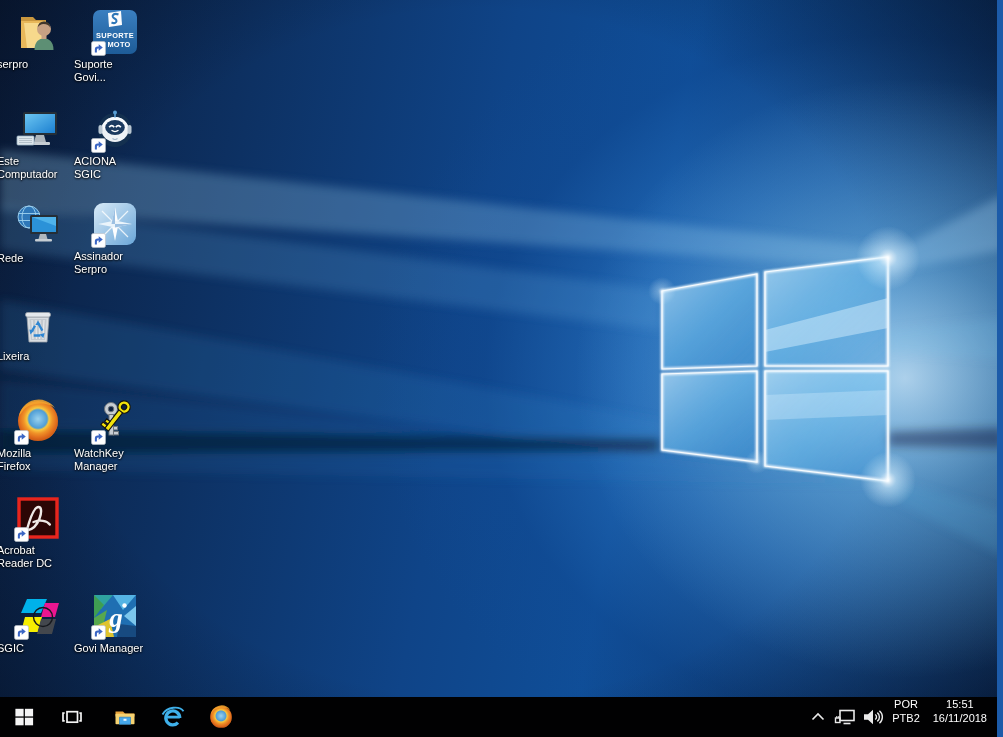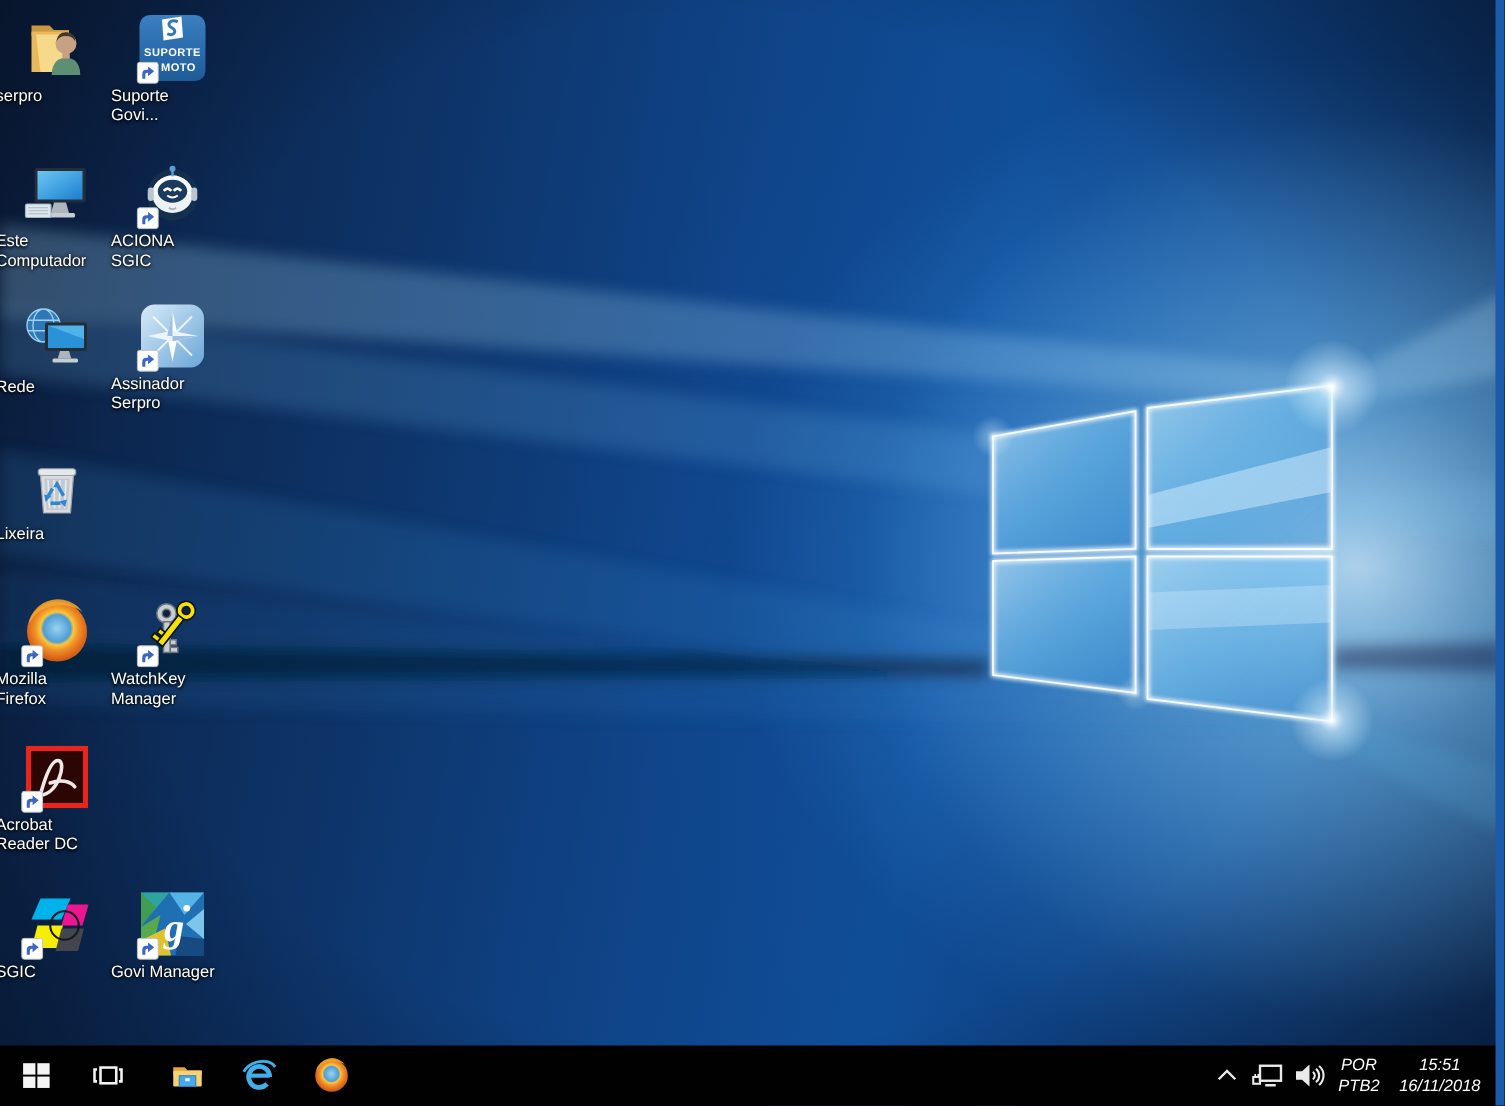--- a/index.html
+++ b/index.html
@@ -28,7 +28,7 @@
   .tb-btn{width:48px;height:40px;display:flex;align-items:center;justify-content:center;
     background:none;border:none;padding:0;}
   .tb-gap{width:5px;}
-  .tray{margin-left:auto;display:flex;align-items:center;height:100%;padding-right:10px;gap:1px;font-style:italic;}
+  .tray{margin-left:auto;display:flex;height:100%;padding-right:10px;gap:1px;}
   .tray-btn{background:none;border:none;width:26px;height:40px;display:flex;
     align-items:center;justify-content:center;padding:0;}
   .tray-text{color:#fff;font-size:11px;line-height:14px;text-align:center;

